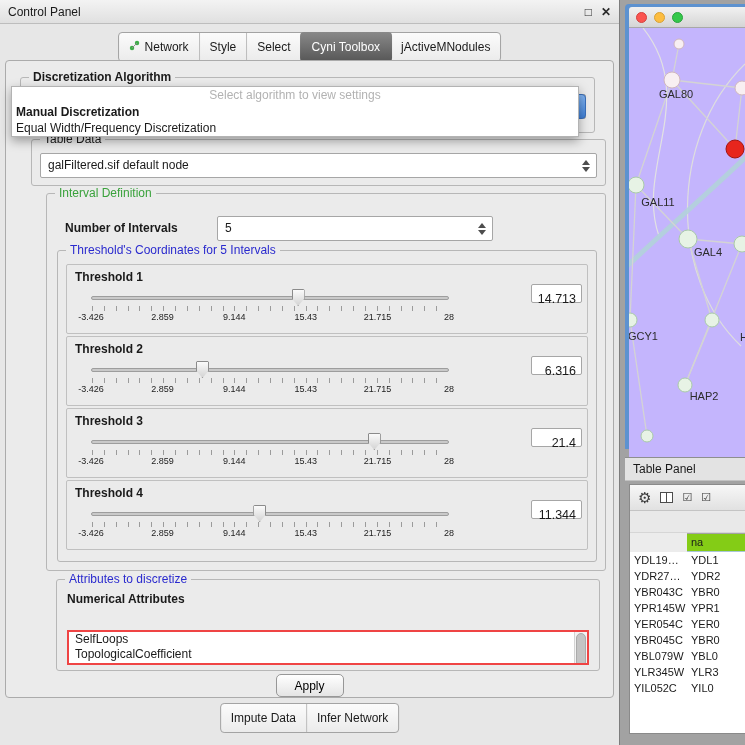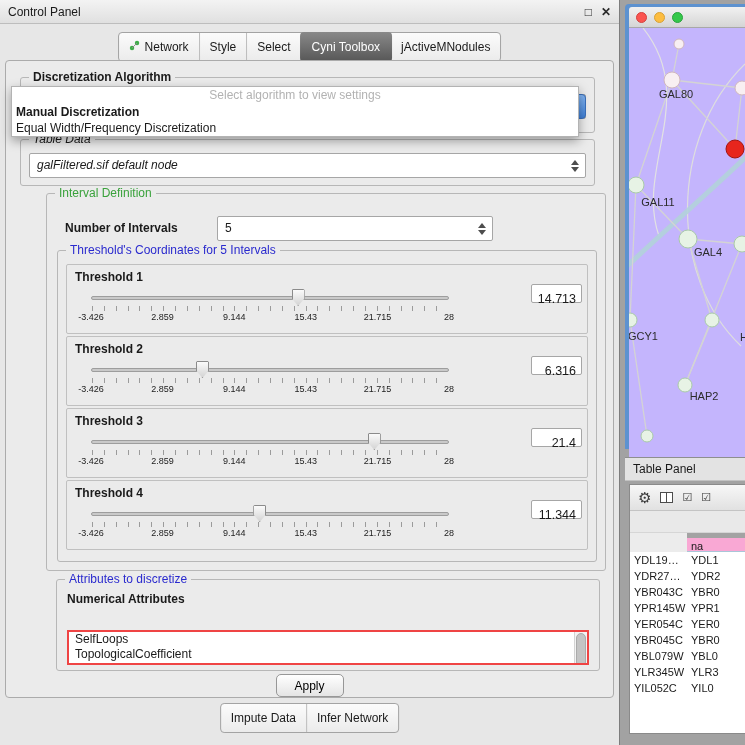--- a/index.html
+++ b/index.html
@@ -61,7 +61,7 @@
   .popup-item { font-size:12px; height:16px; line-height:16px; padding-left:4px; }
   .popup-item.bold { font-weight:bold; }
 
-  #table-data-group { left:14px; top:78px; width:575px; height:47px;font-style:italic; }
+  #table-data-group { left:25px; top:78px; width:575px; height:47px; }
   #table-data-combo { left:8px; right:8px; top:13px; }
 
   #interval-group { left:40px; top:132px; width:560px; height:378px; }

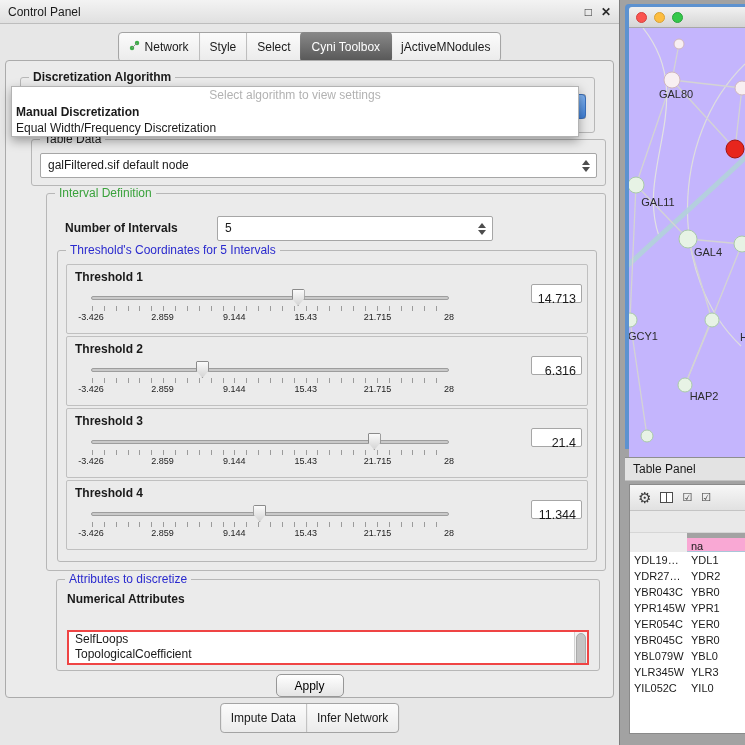--- a/index.html
+++ b/index.html
@@ -130,7 +130,7 @@
   #tw-header { display:flex; height:19px; font-size:11px; }
   #tw-header .th0 { width:57px; background:#fca5a5; border:1px solid #8fb5ce; border-left:none;
     line-height:17px; padding-left:4px; overflow:hidden; white-space:nowrap;margin-top:36px; }
-  #tw-header .th1 { flex:1; background:#f9a8d4; border-top:5px solid #a3a3a3;
+  #tw-header .th1 { flex:1; background:#84cc16; border-top:1px solid #a3a3a3;
     border-bottom:1px solid #a9c6d8; line-height:17px; padding-left:4px; overflow:hidden; }
   #tw-rows { position:absolute; left:0; right:0; top:67px; bottom:0; background:#fff; overflow:hidden; }
   .trow { display:flex; height:16px; line-height:16px; font-size:11px; }

